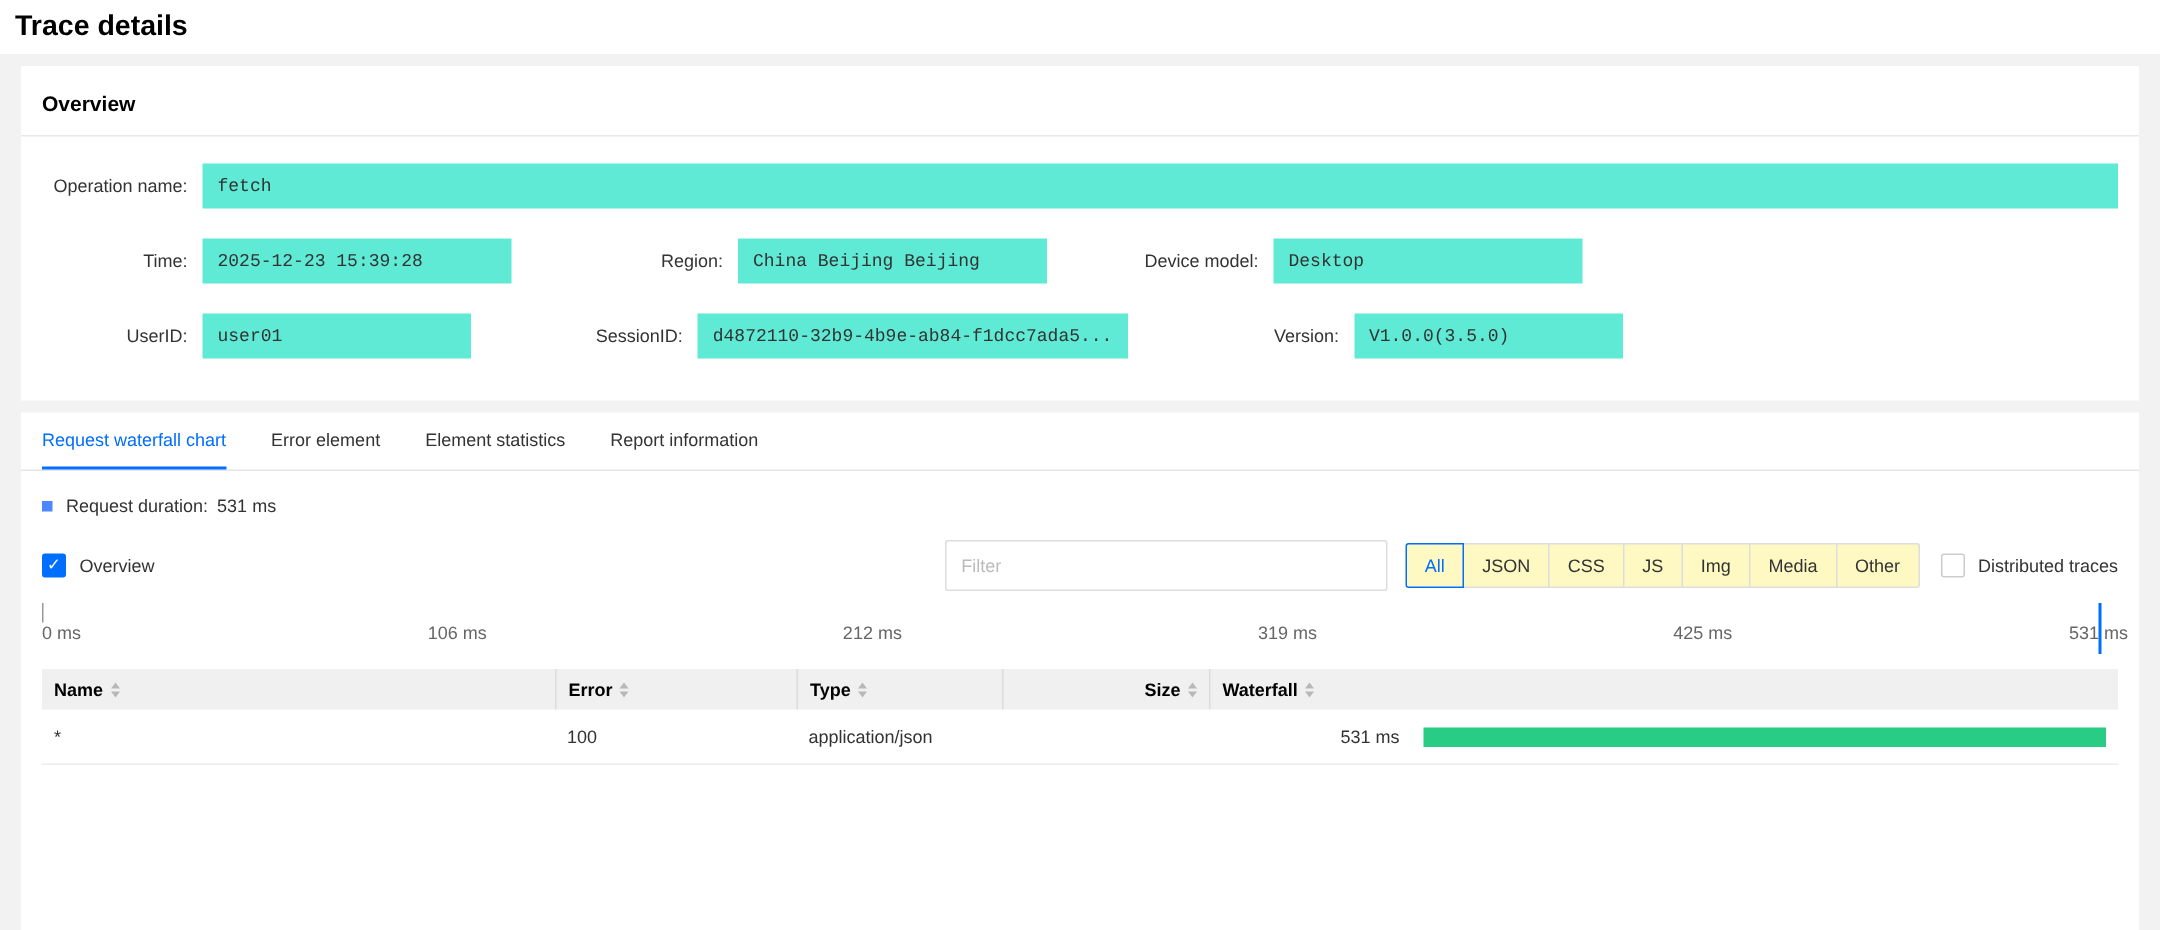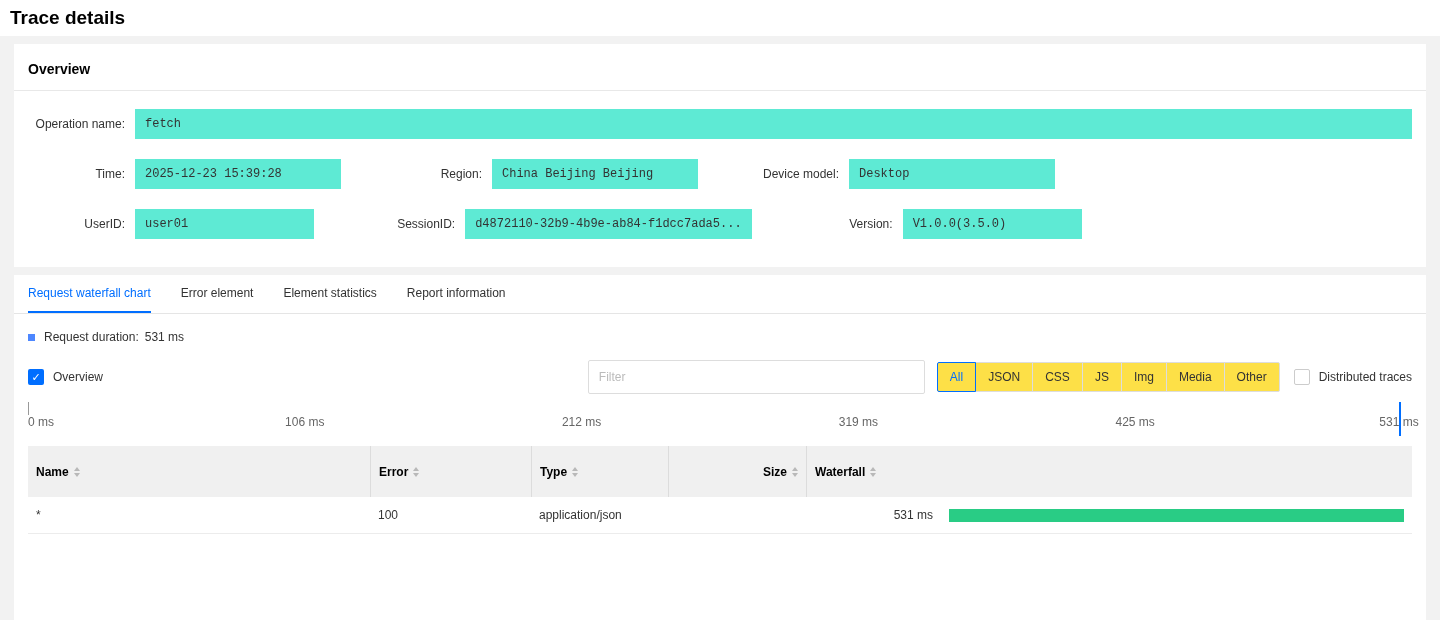--- a/index.html
+++ b/index.html
@@ -53,7 +53,7 @@
   .checkbox.unchecked { background: #fff; border: 1px solid #ccc; }
   .checkbox-label { margin-left: 9px; }
   .controls-right { margin-left: auto; display: flex; align-items: center; }
-  .filter-input { width: 337px; height: 30px; border: 1px solid #ddd; border-radius: 2px; padding: 16px 10px; font-size: 12px; color: #333; outline: none; font-family: inherit; }
+  .filter-input { width: 295px; height: 30px; border: 1px solid #ddd; border-radius: 2px; padding: 16px 10px; font-size: 12px; color: #333; outline: none; font-family: inherit; }
   .filter-input::placeholder { color: #bbb; }
   .btn-group { display: flex; margin-left: 12px; }
   .btn { height: 30px; line-height: 28px; padding: 0 12px; background: #fde047; border: 1px solid #ddd; margin-left: -1px; font-size: 12px; color: #333; cursor: pointer; font-family: inherit; }

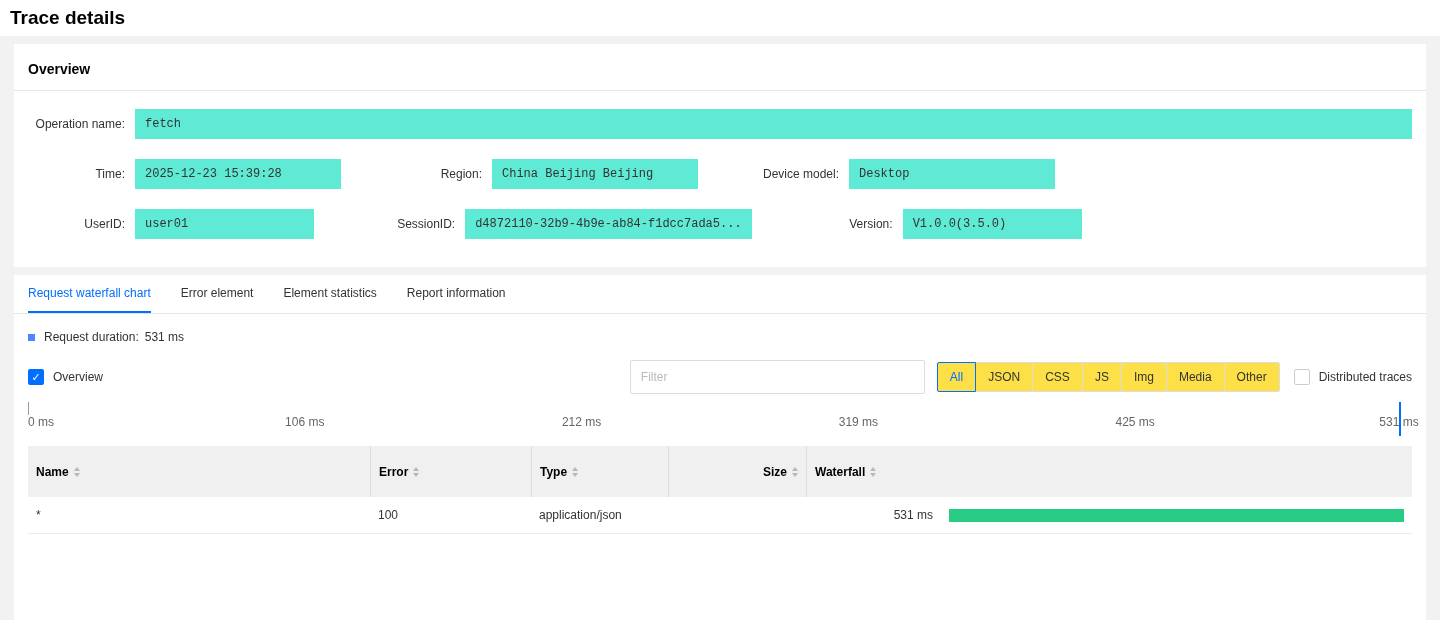--- a/index.html
+++ b/index.html
@@ -56,7 +56,7 @@
   .filter-input { width: 295px; height: 30px; border: 1px solid #ddd; border-radius: 2px; padding: 16px 10px; font-size: 12px; color: #333; outline: none; font-family: inherit; }
   .filter-input::placeholder { color: #bbb; }
   .btn-group { display: flex; margin-left: 12px; }
-  .btn { height: 30px; line-height: 28px; padding: 0 12px; background: #fde047; border: 1px solid #ddd; margin-left: -1px; font-size: 12px; color: #333; cursor: pointer; font-family: inherit; }
+  .btn { height: 30px; line-height: 28px; padding: 0 12px; background: #fef9c3; border: 1px solid #ddd; margin-left: -1px; font-size: 12px; color: #333; cursor: pointer; font-family: inherit; }
   .btn:first-child { margin-left: 0; border-radius: 2px 0 0 2px; }
   .btn:last-child { border-radius: 0 2px 2px 0; }
   .btn.active { color: #006eff; border-color: #006eff; position: relative; z-index: 1; }

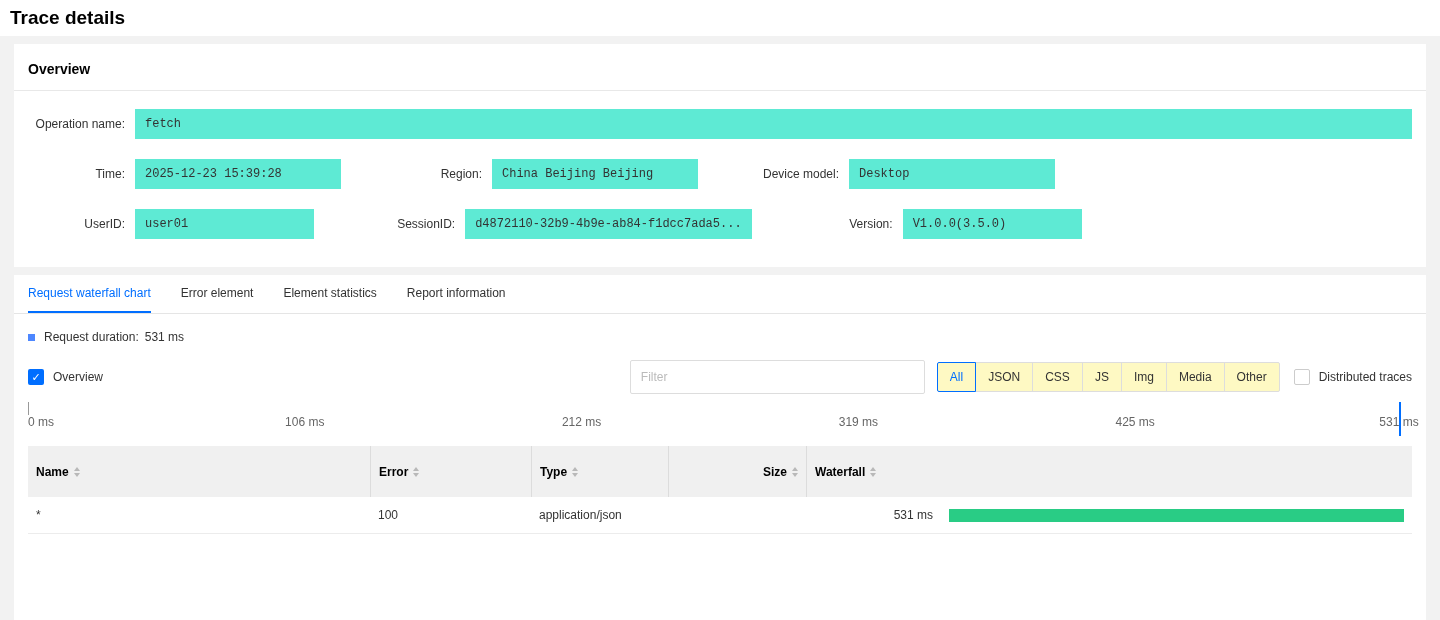--- a/index.html
+++ b/index.html
@@ -78,7 +78,7 @@
   .table { margin-top: 14px; }
   .thead, .trow { display: grid; grid-template-columns: 342px 161px 137px 138px 135px 1fr; }
   .thead { background: #f0f0f0; }
-  .th { height: 51px; display: flex; align-items: center; padding: 0 8px; font-weight: bold; color: #000; cursor: pointer; }
+  .th { height: 27px; display: flex; align-items: center; padding: 0 8px; font-weight: bold; color: #000; cursor: pointer; }
   .th + .th { border-left: 1px solid #dcdcdc; }
   .th.right, .td.right { justify-content: flex-end; }
   .sorter { display: inline-flex; flex-direction: column; margin-left: 5px; }

